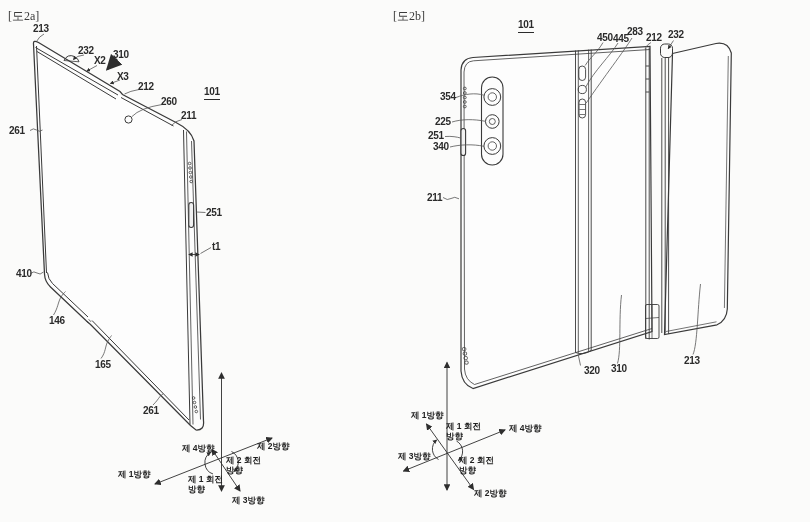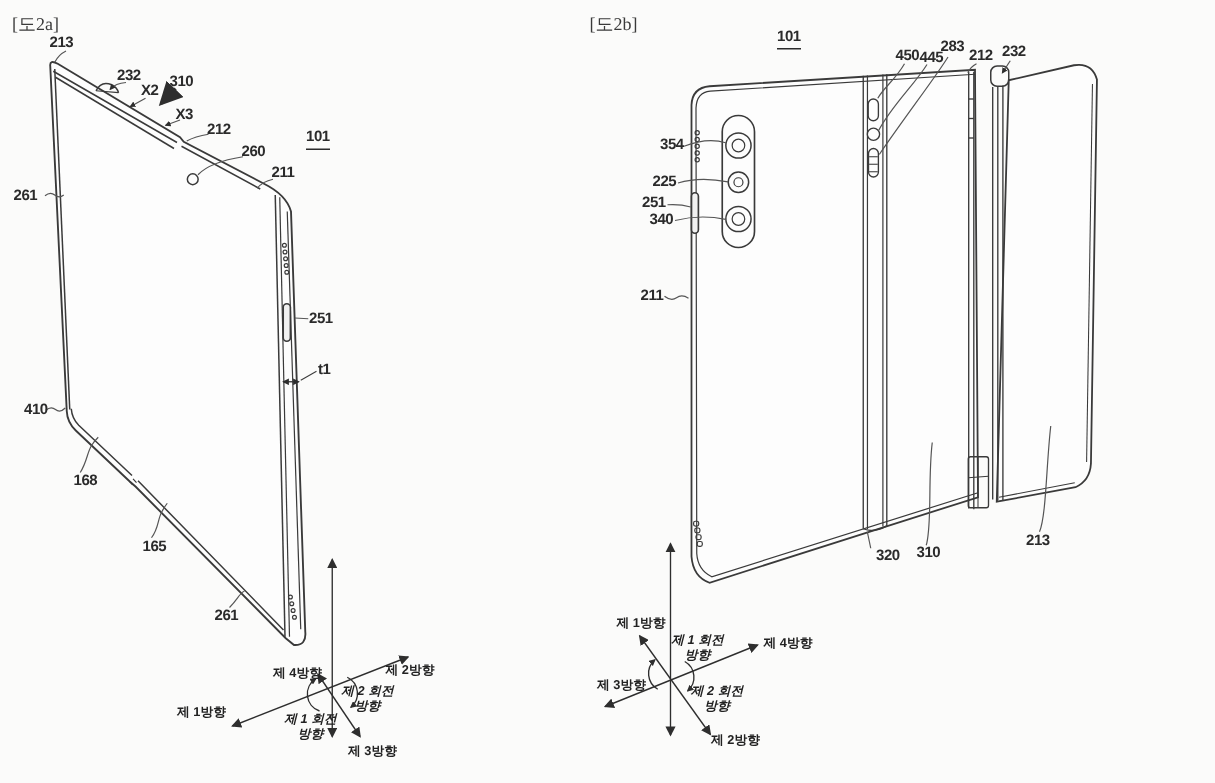--- a/index.html
+++ b/index.html
@@ -249,7 +249,7 @@
   <div class="lbl" style="left:206px;top:208px">251</div>
   <div class="lbl" style="left:212px;top:242px">t1</div>
   <div class="lbl" style="left:16px;top:269px">410</div>
-  <div class="lbl" style="left:49px;top:316px">168</div>
+  <div class="lbl" style="left:49px;top:316px">146</div>
   <div class="lbl" style="left:95px;top:360px">165</div>
   <div class="lbl" style="left:143px;top:406px">261</div>
   <div class="kdir" style="left:182px;top:444px">제 4방향</div>

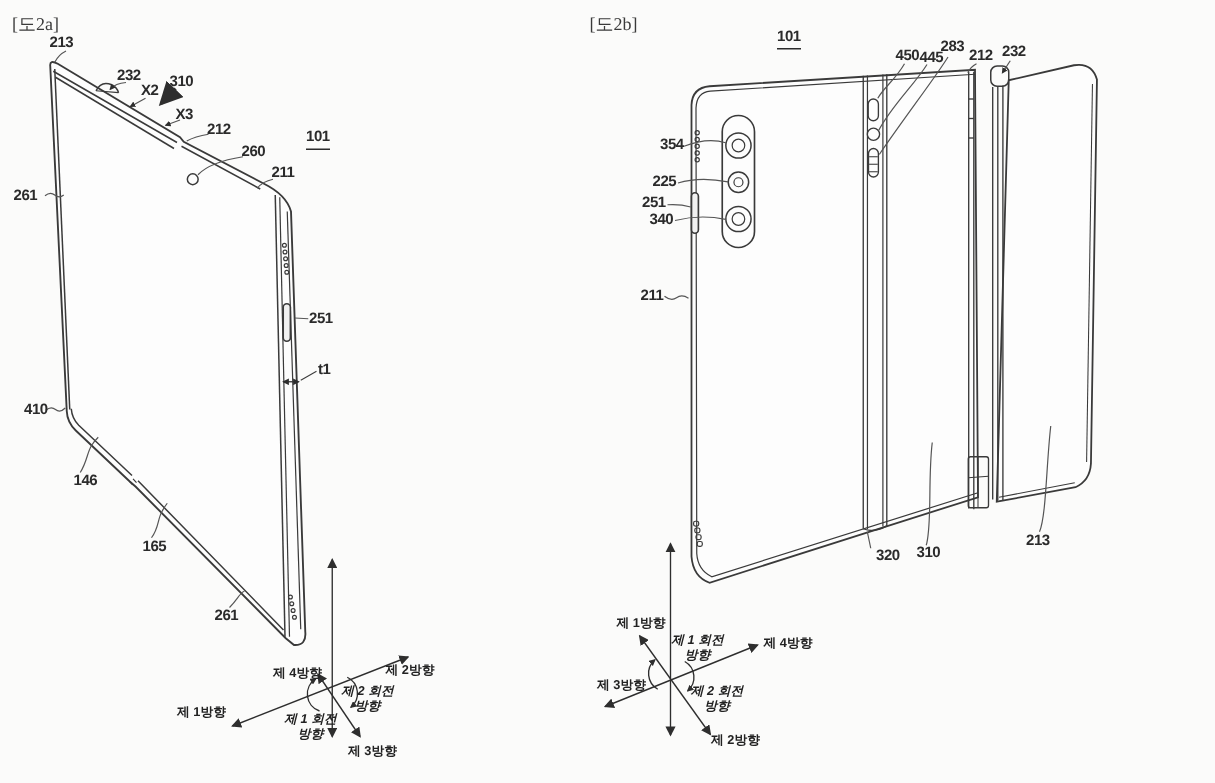--- a/index.html
+++ b/index.html
@@ -47,11 +47,10 @@
     font-size:8.5px;
     color:#222;
     width:38px;
-    text-align:center;
+    text-align:left;
     white-space:normal;
     line-height:1.2;
     z-index:5;
-    font-style:italic;
   }
 </style>
 </head>

